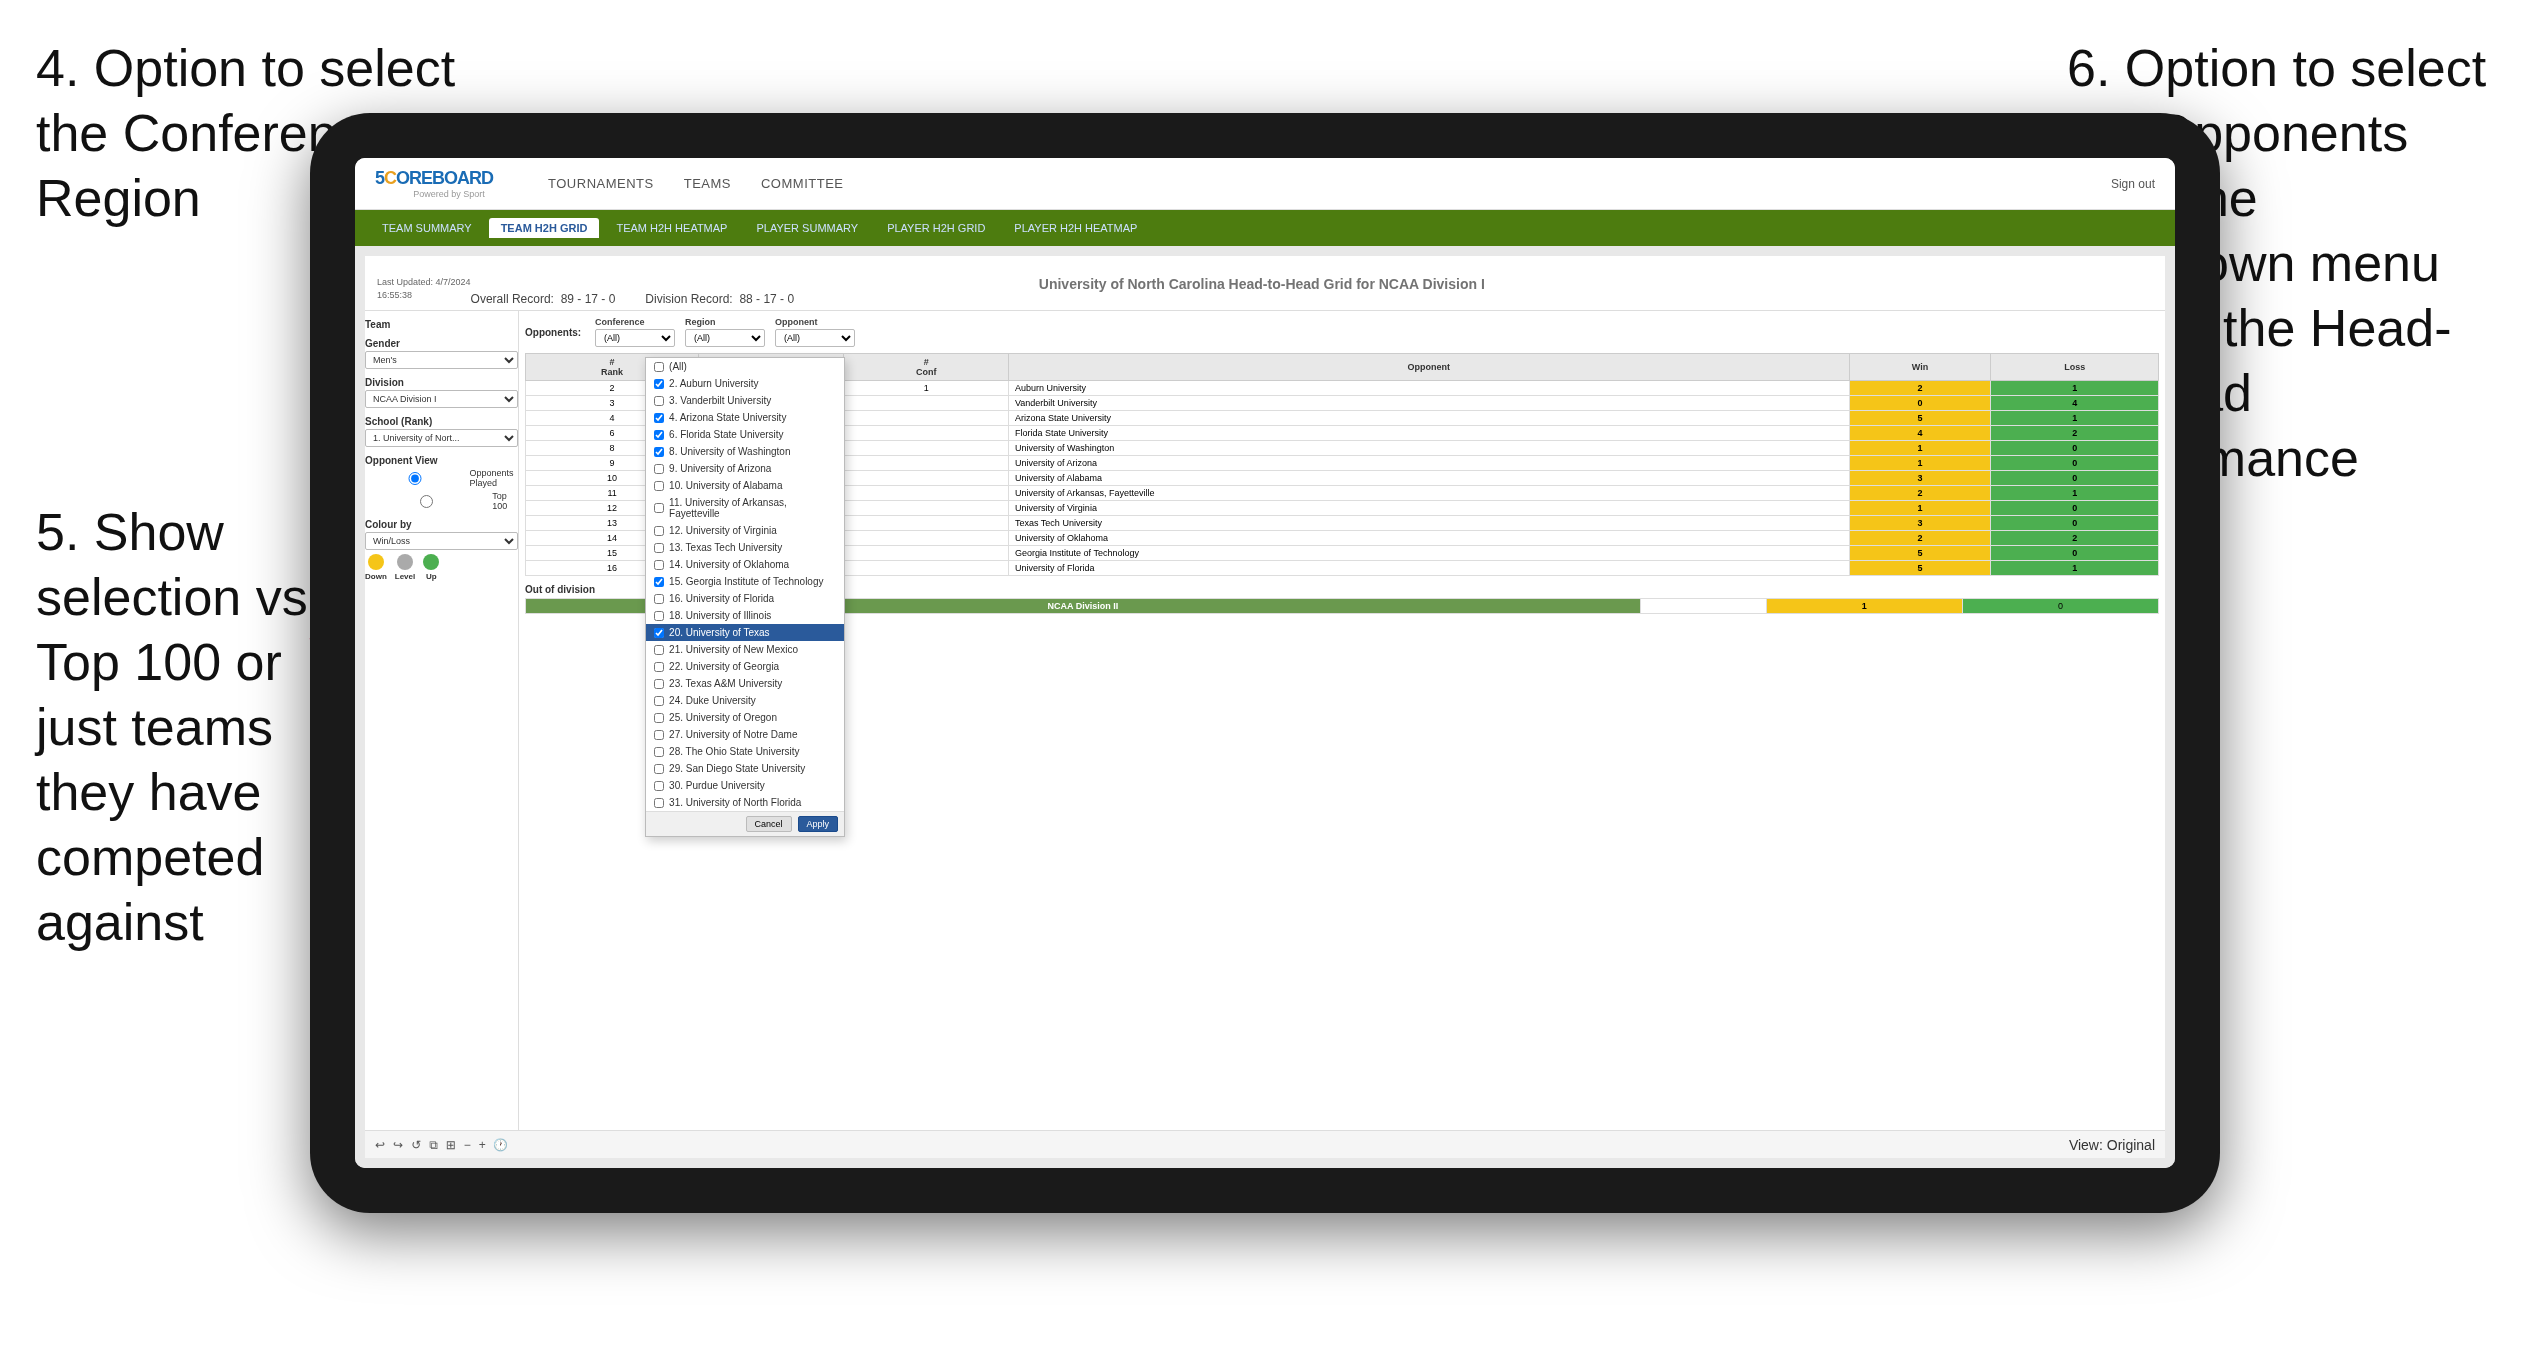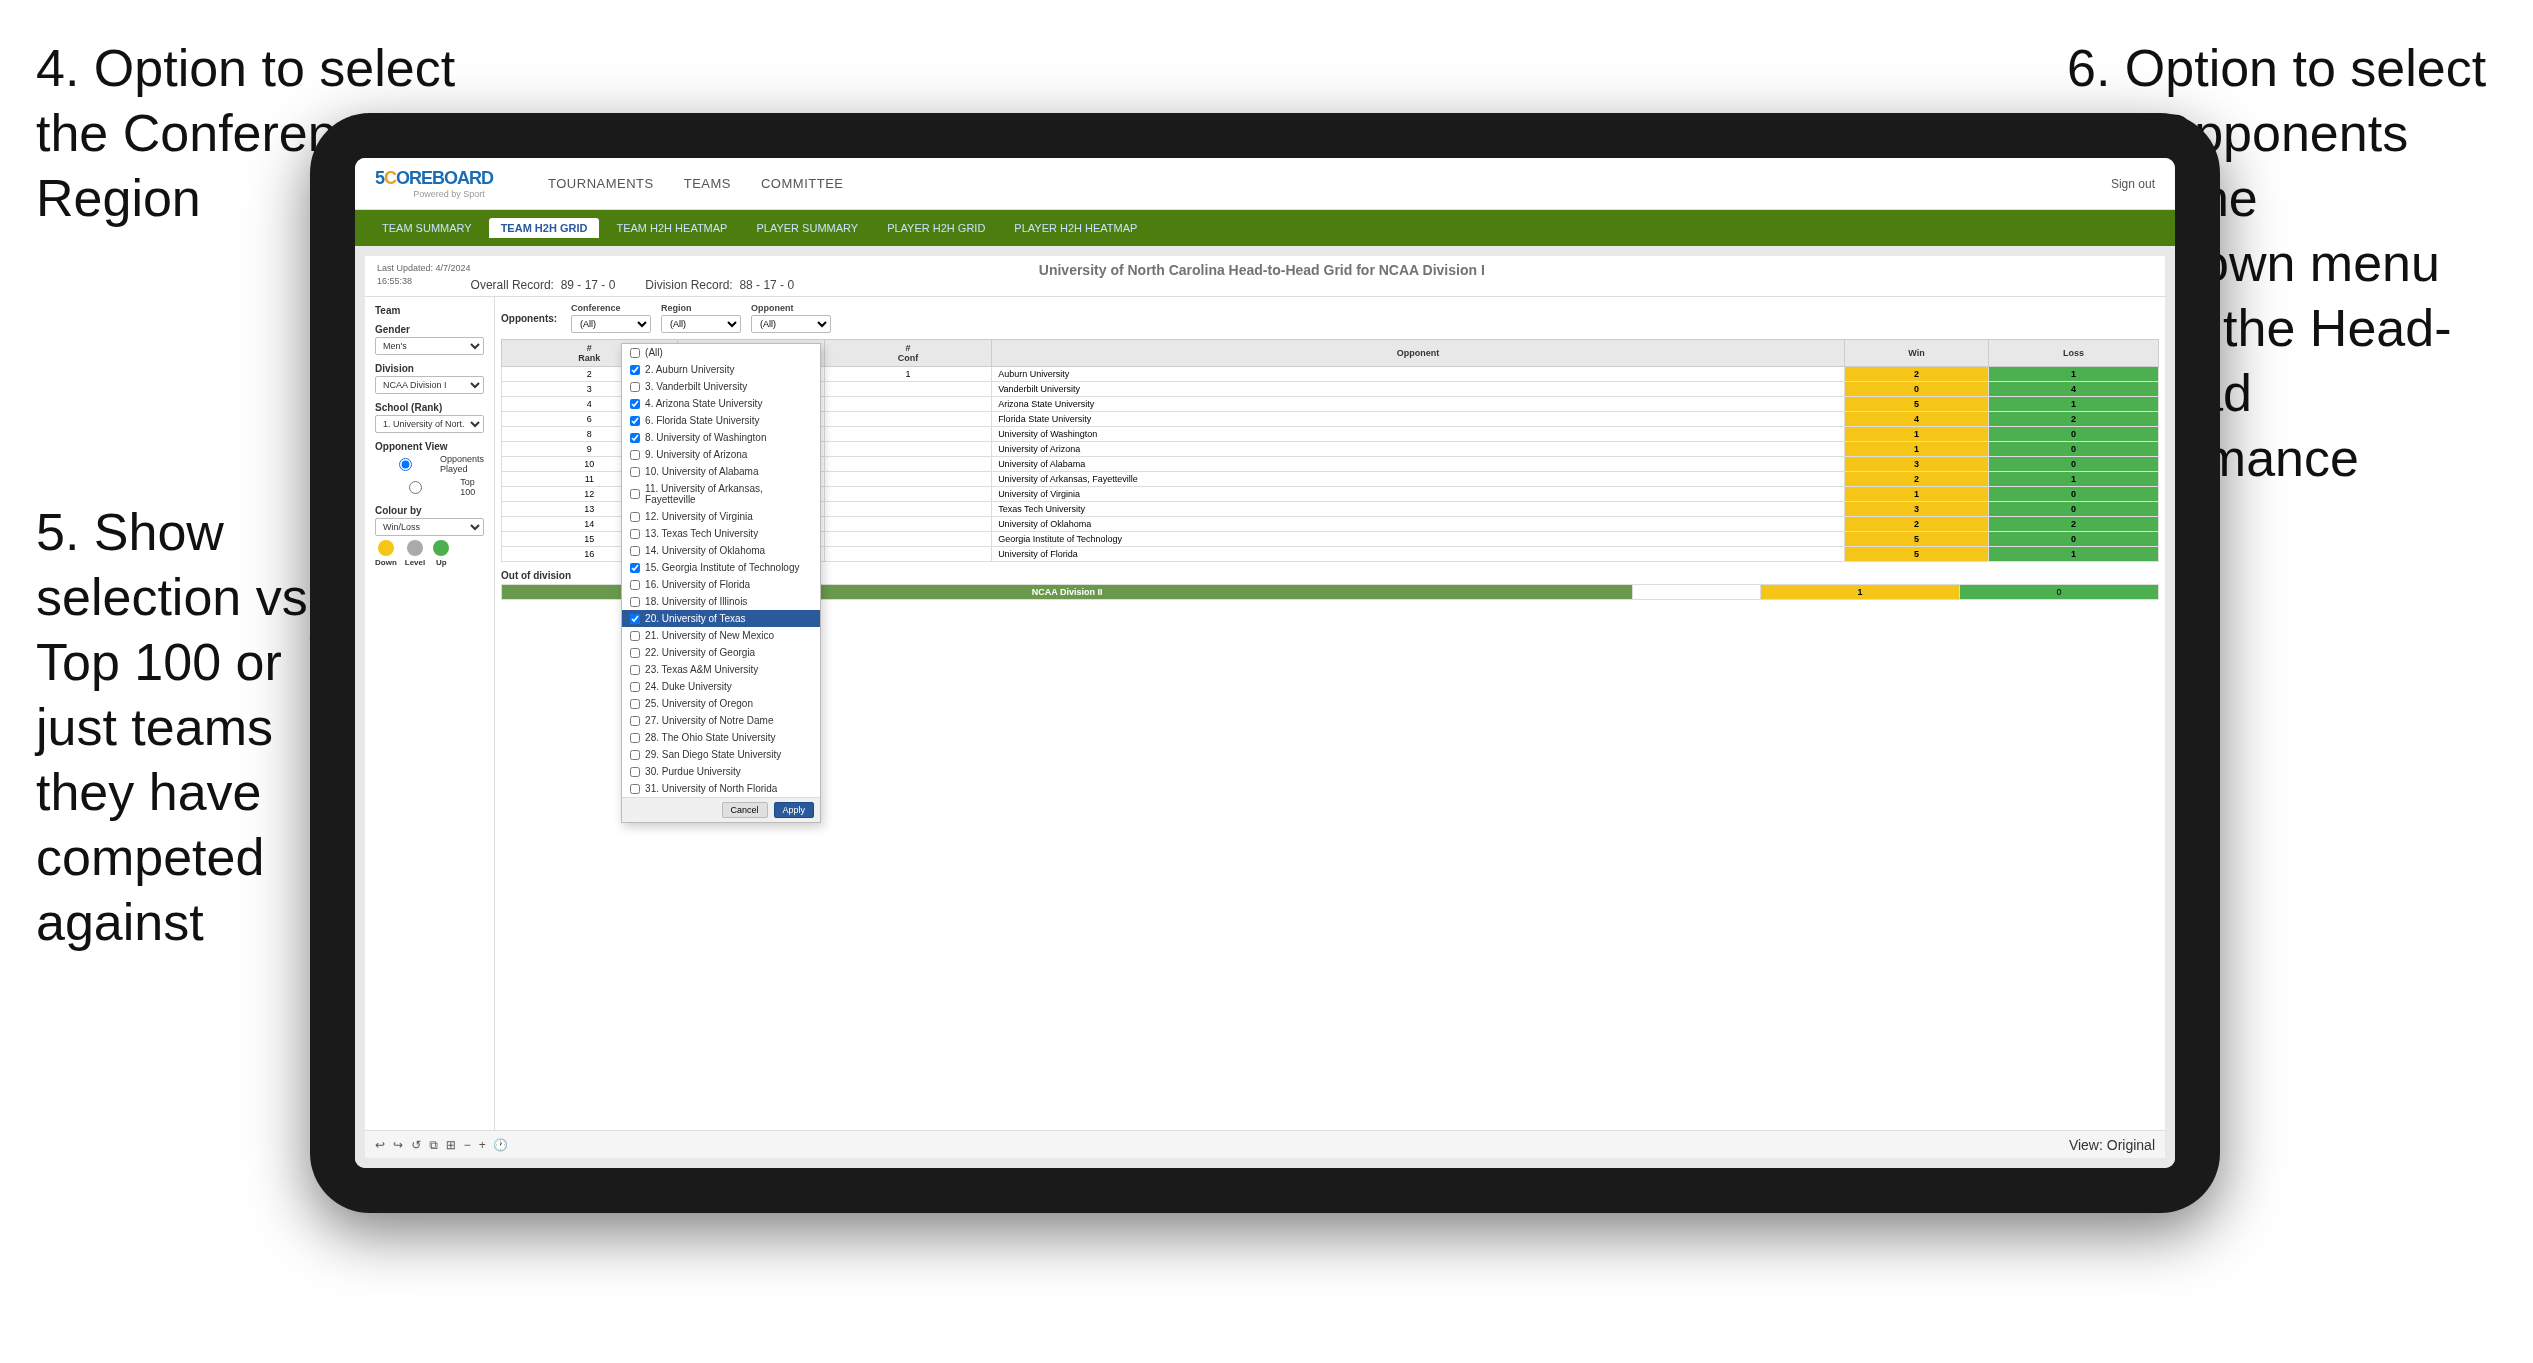--- a/index.html
+++ b/index.html
@@ -178,7 +178,7 @@
       display: flex;
       justify-content: space-between;
       align-items: flex-start;
-      padding: 6px 12px 4px;
+      padding: 20px 12px 4px;
       border-bottom: 1px solid #ddd;
       flex-shrink: 0;
     }

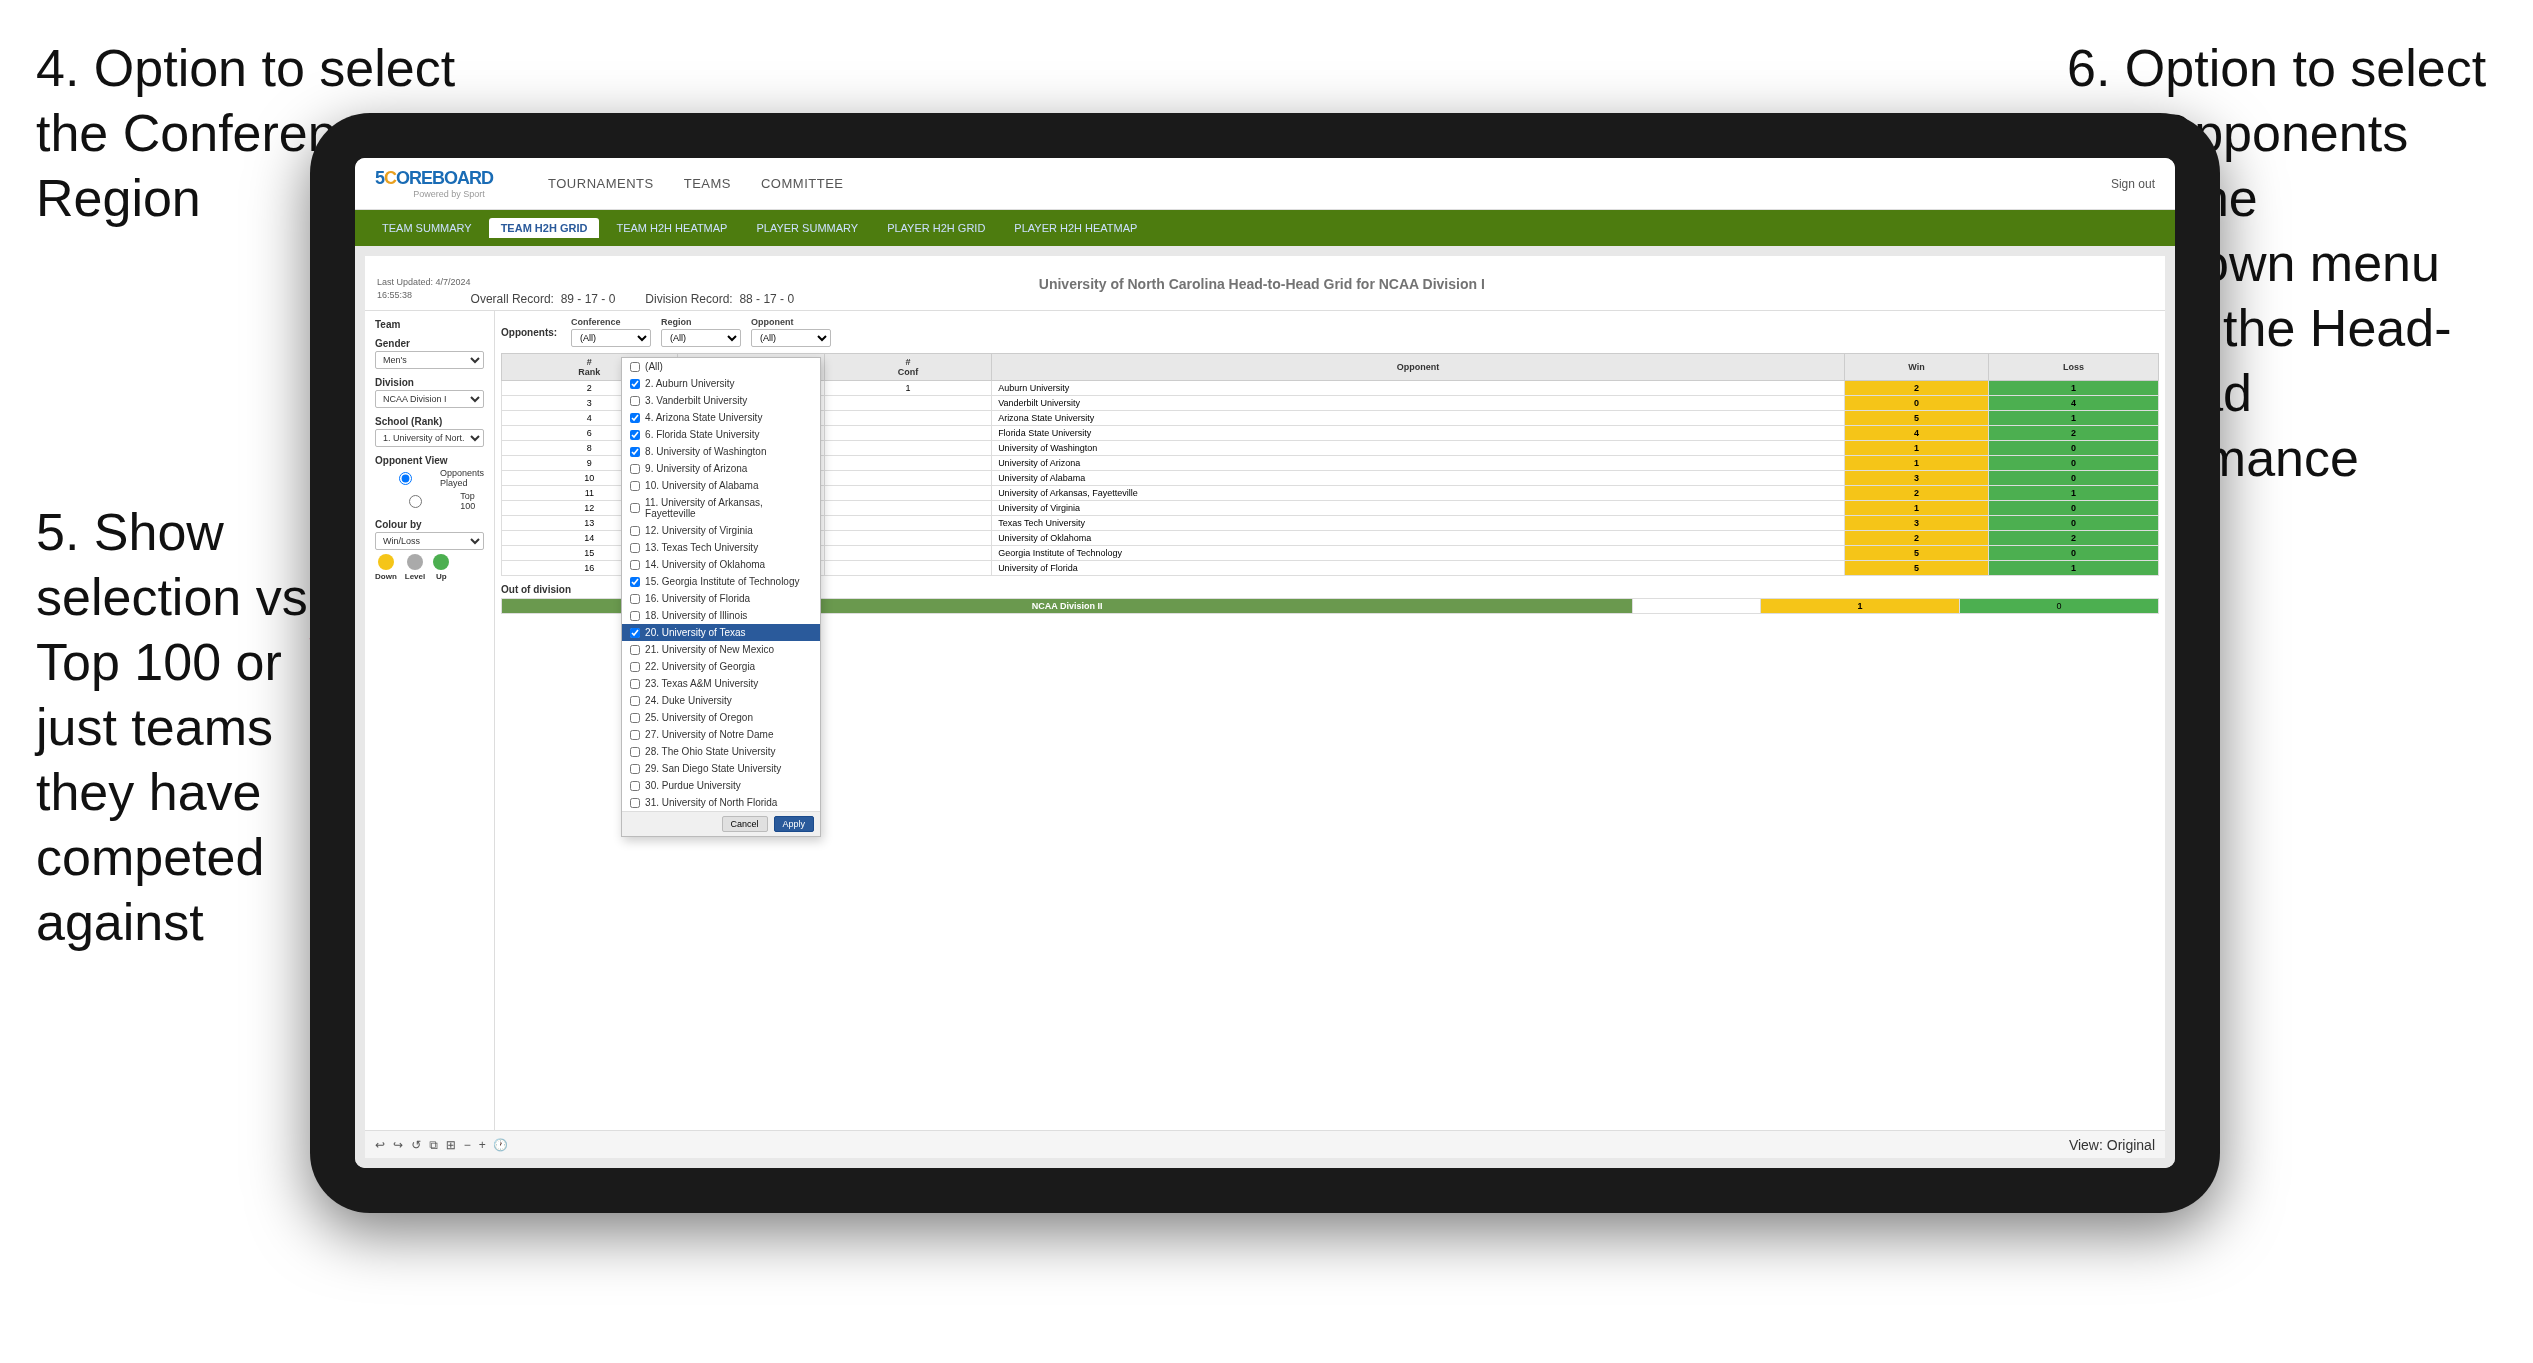--- a/index.html
+++ b/index.html
@@ -217,9 +217,9 @@
 
     
     .left-panel {
-      width: 130px;
+      width: 154px;
       flex-shrink: 0;
-      padding: 8px 10px;
+      padding: 8px 0;
       border-right: 1px solid #ddd;
       font-size: 10px;
       color: #333;

